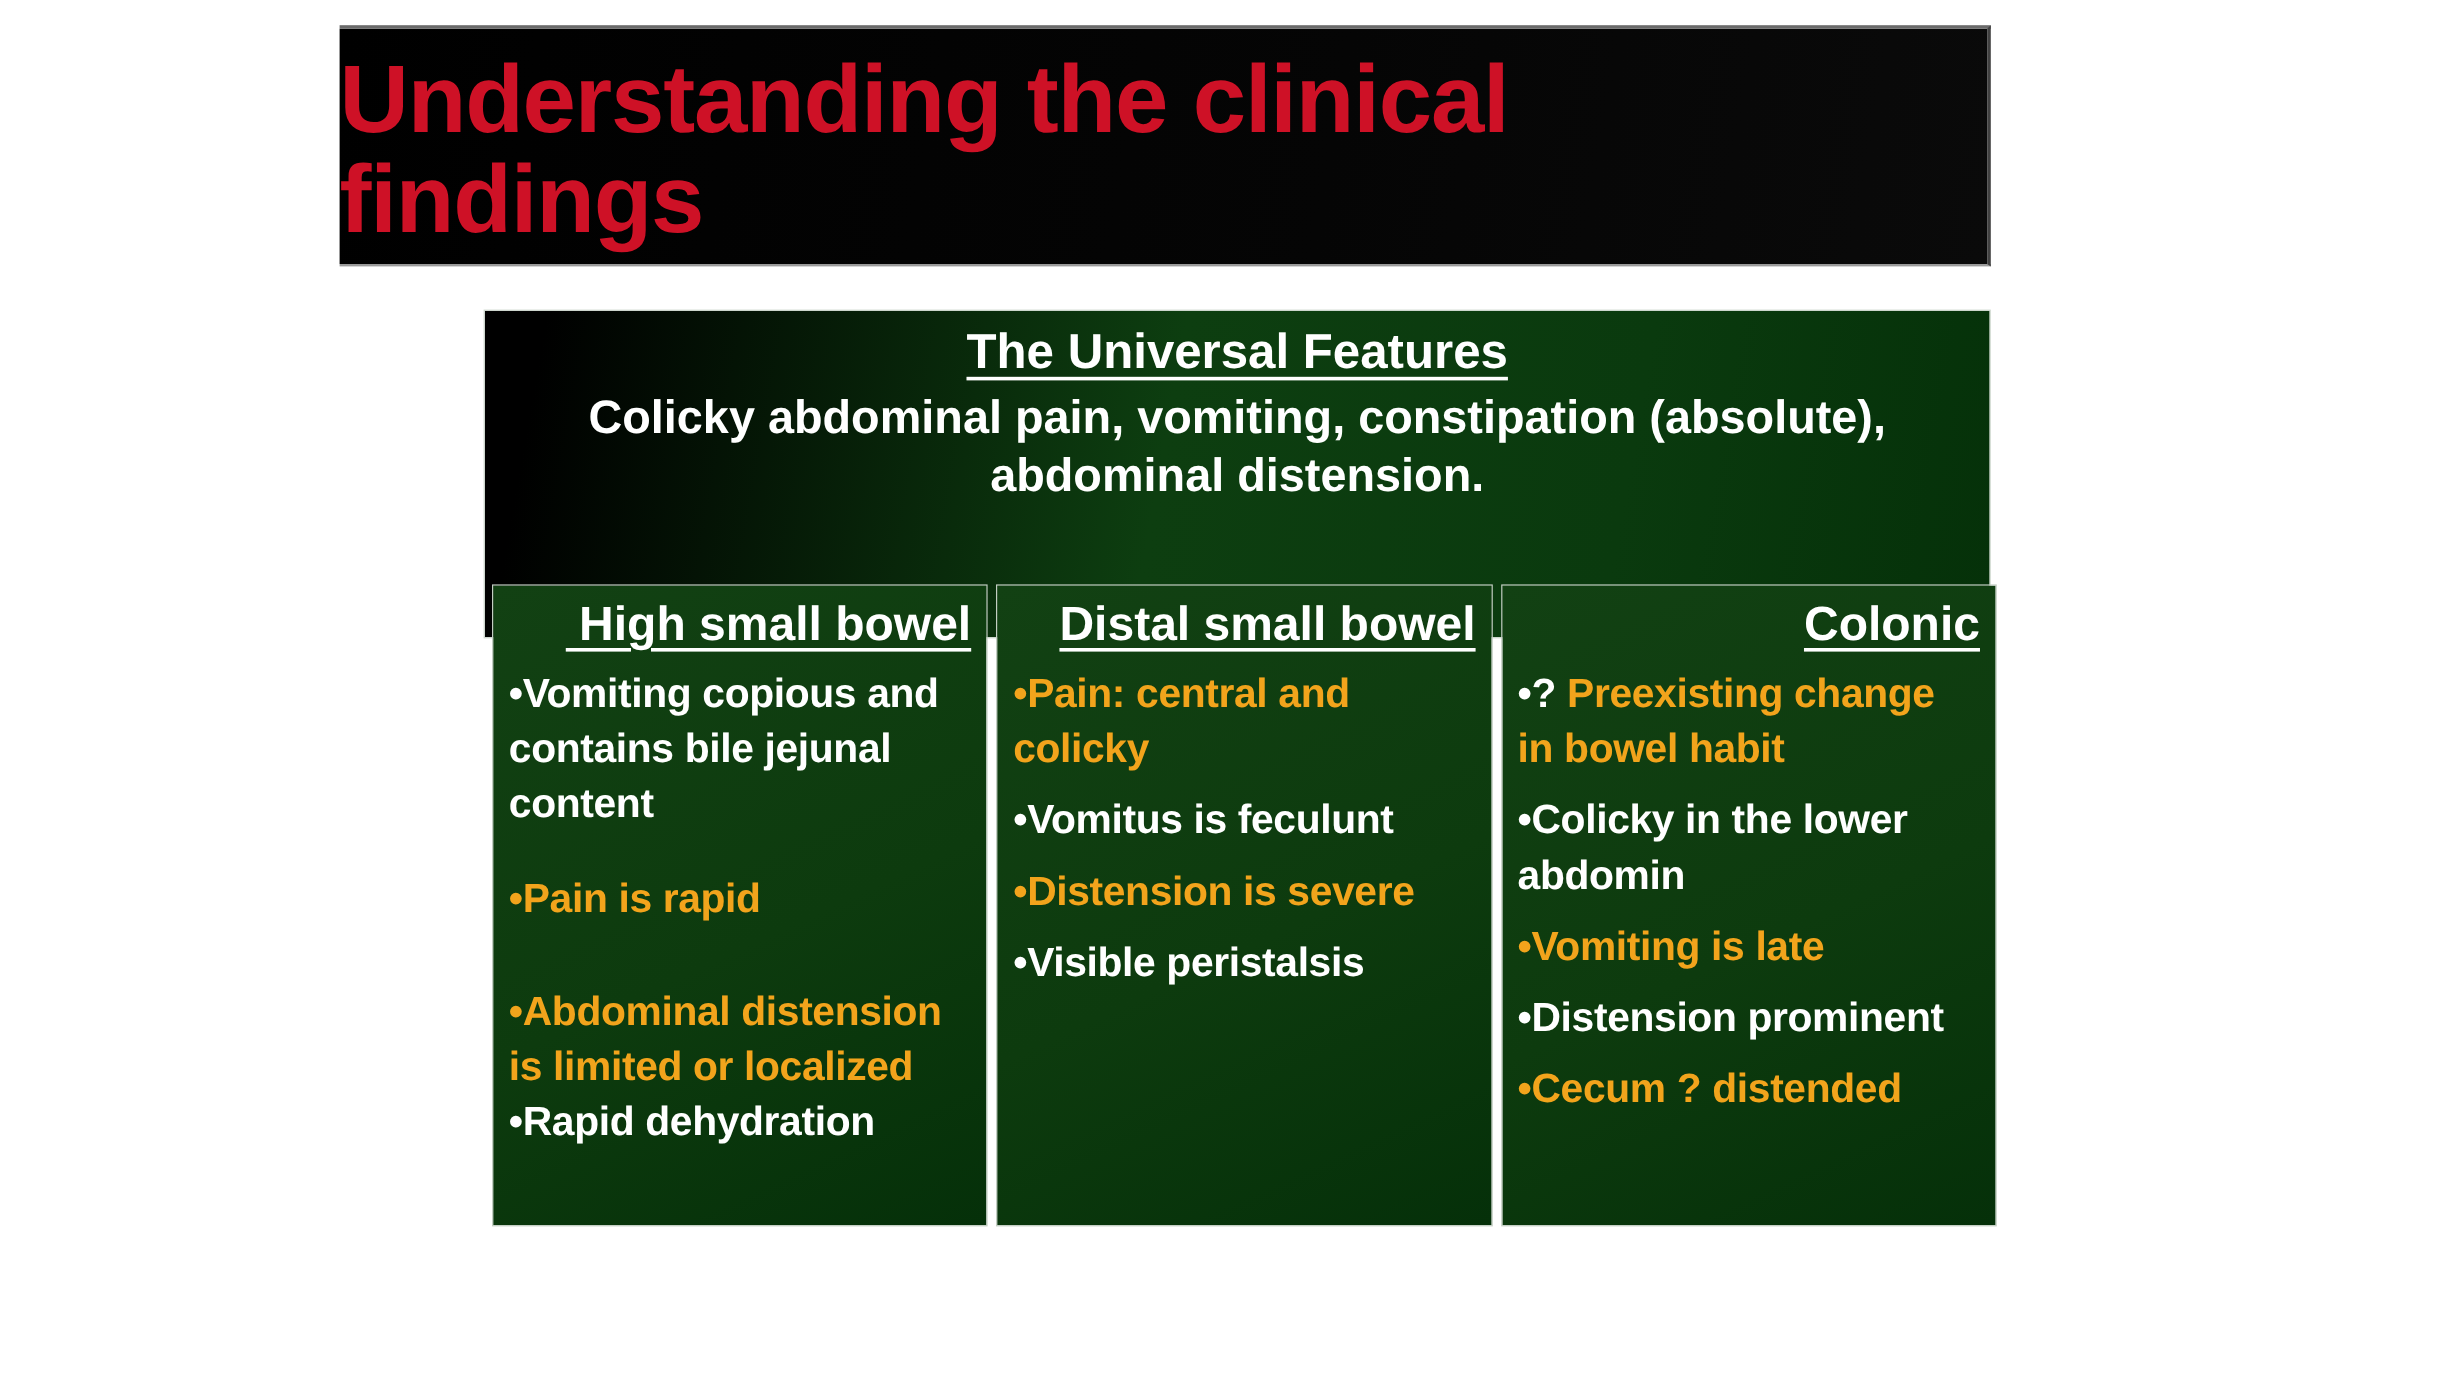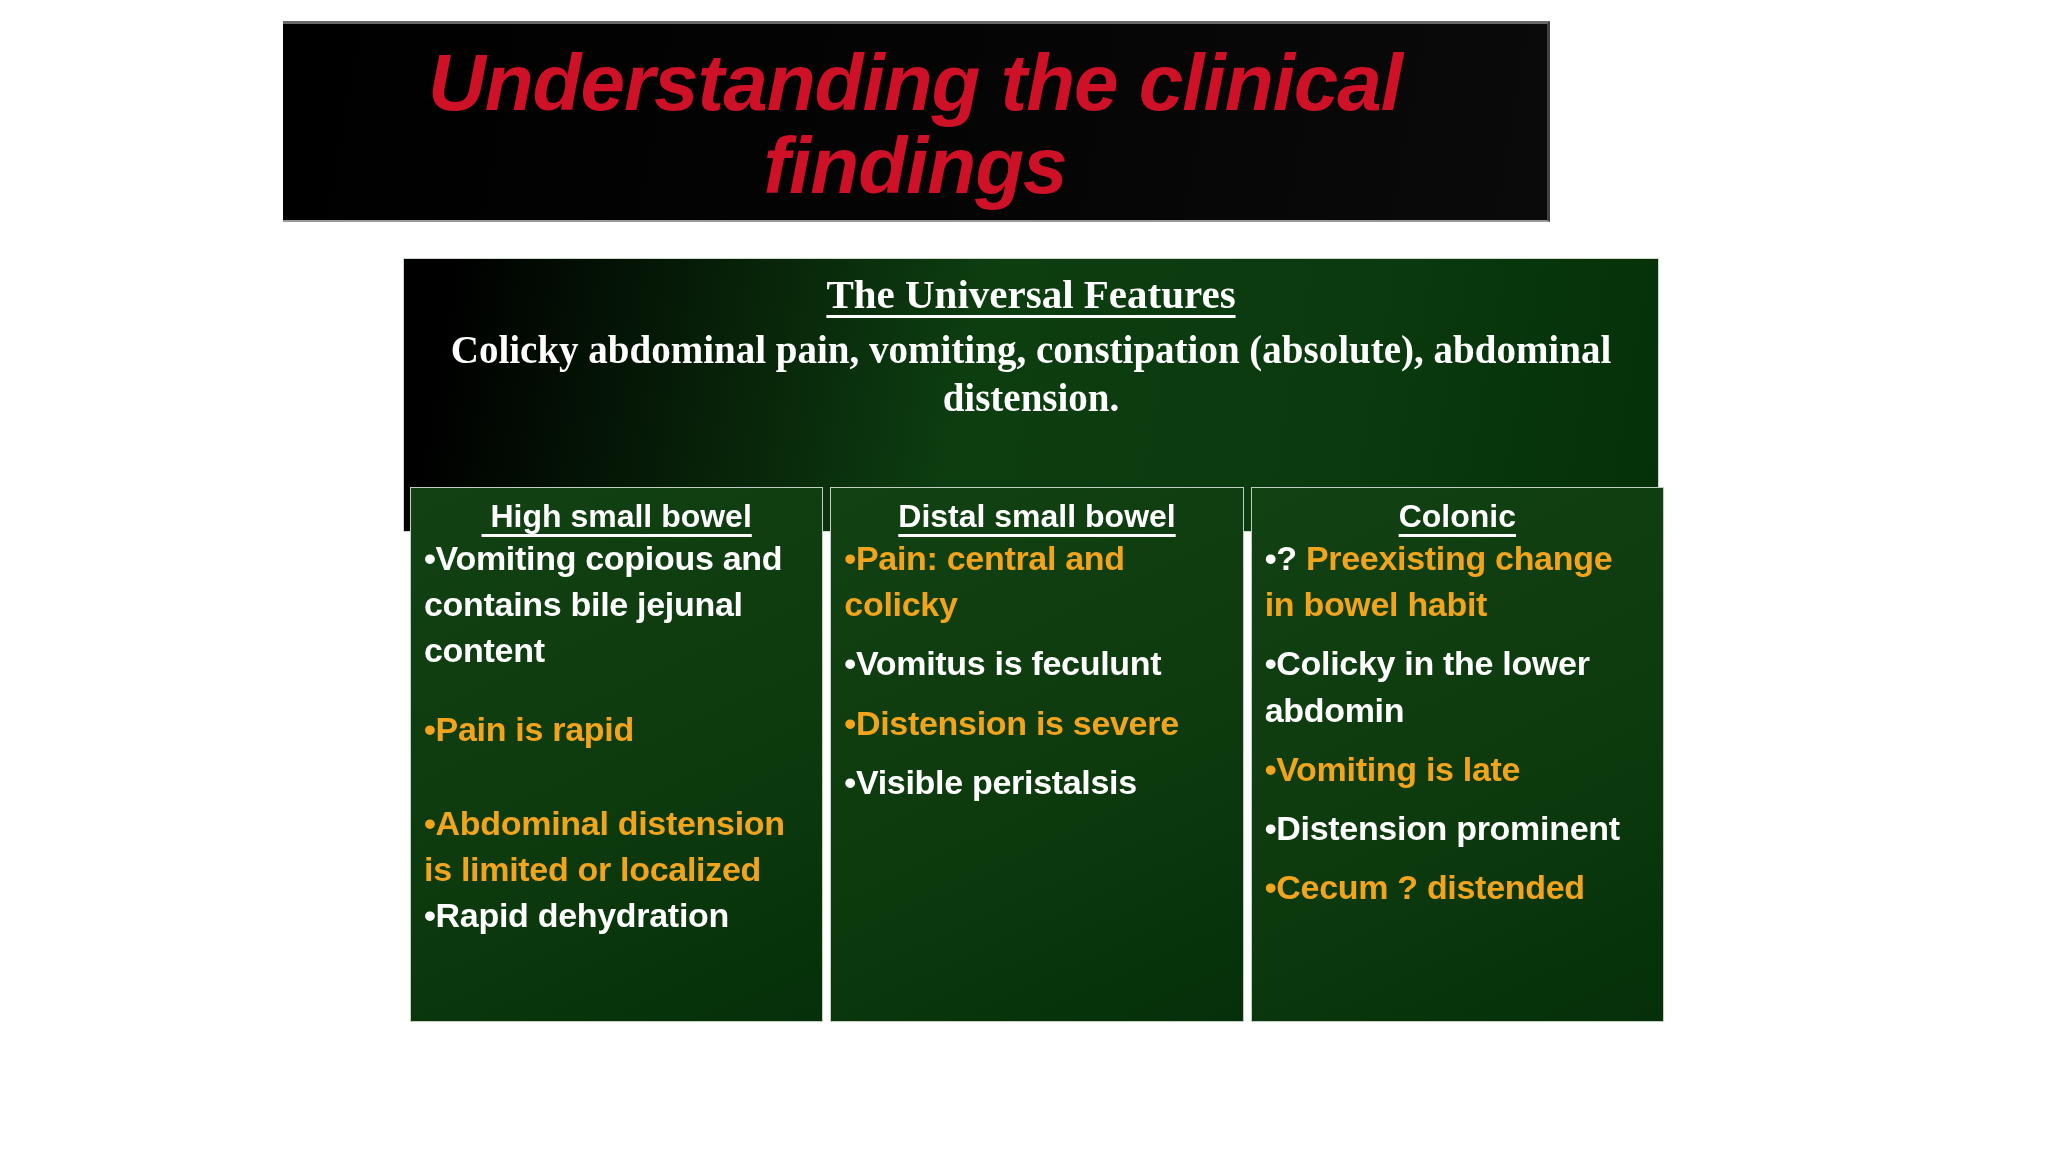--- a/index.html
+++ b/index.html
@@ -14,14 +14,12 @@
   }
   
   .title-bar {
-    position:absolute; left:283px; top:21px; width:1267px; height:201px;
+    position:absolute; left:283px; top:21px; width:1376px; height:201px;
     background:linear-gradient(100deg,#000000 0%,#050505 60%,#0a0a0a 100%);
     border-top:3px solid #6a6a6a;
     border-right:3px solid #414141;
     border-bottom:2px solid #9a9a9a;
     display:flex; flex-direction:column; justify-content:center;
-    text-align:center;
-    font-style:italic;
   }
   .title-line {
     color:#CE1126;

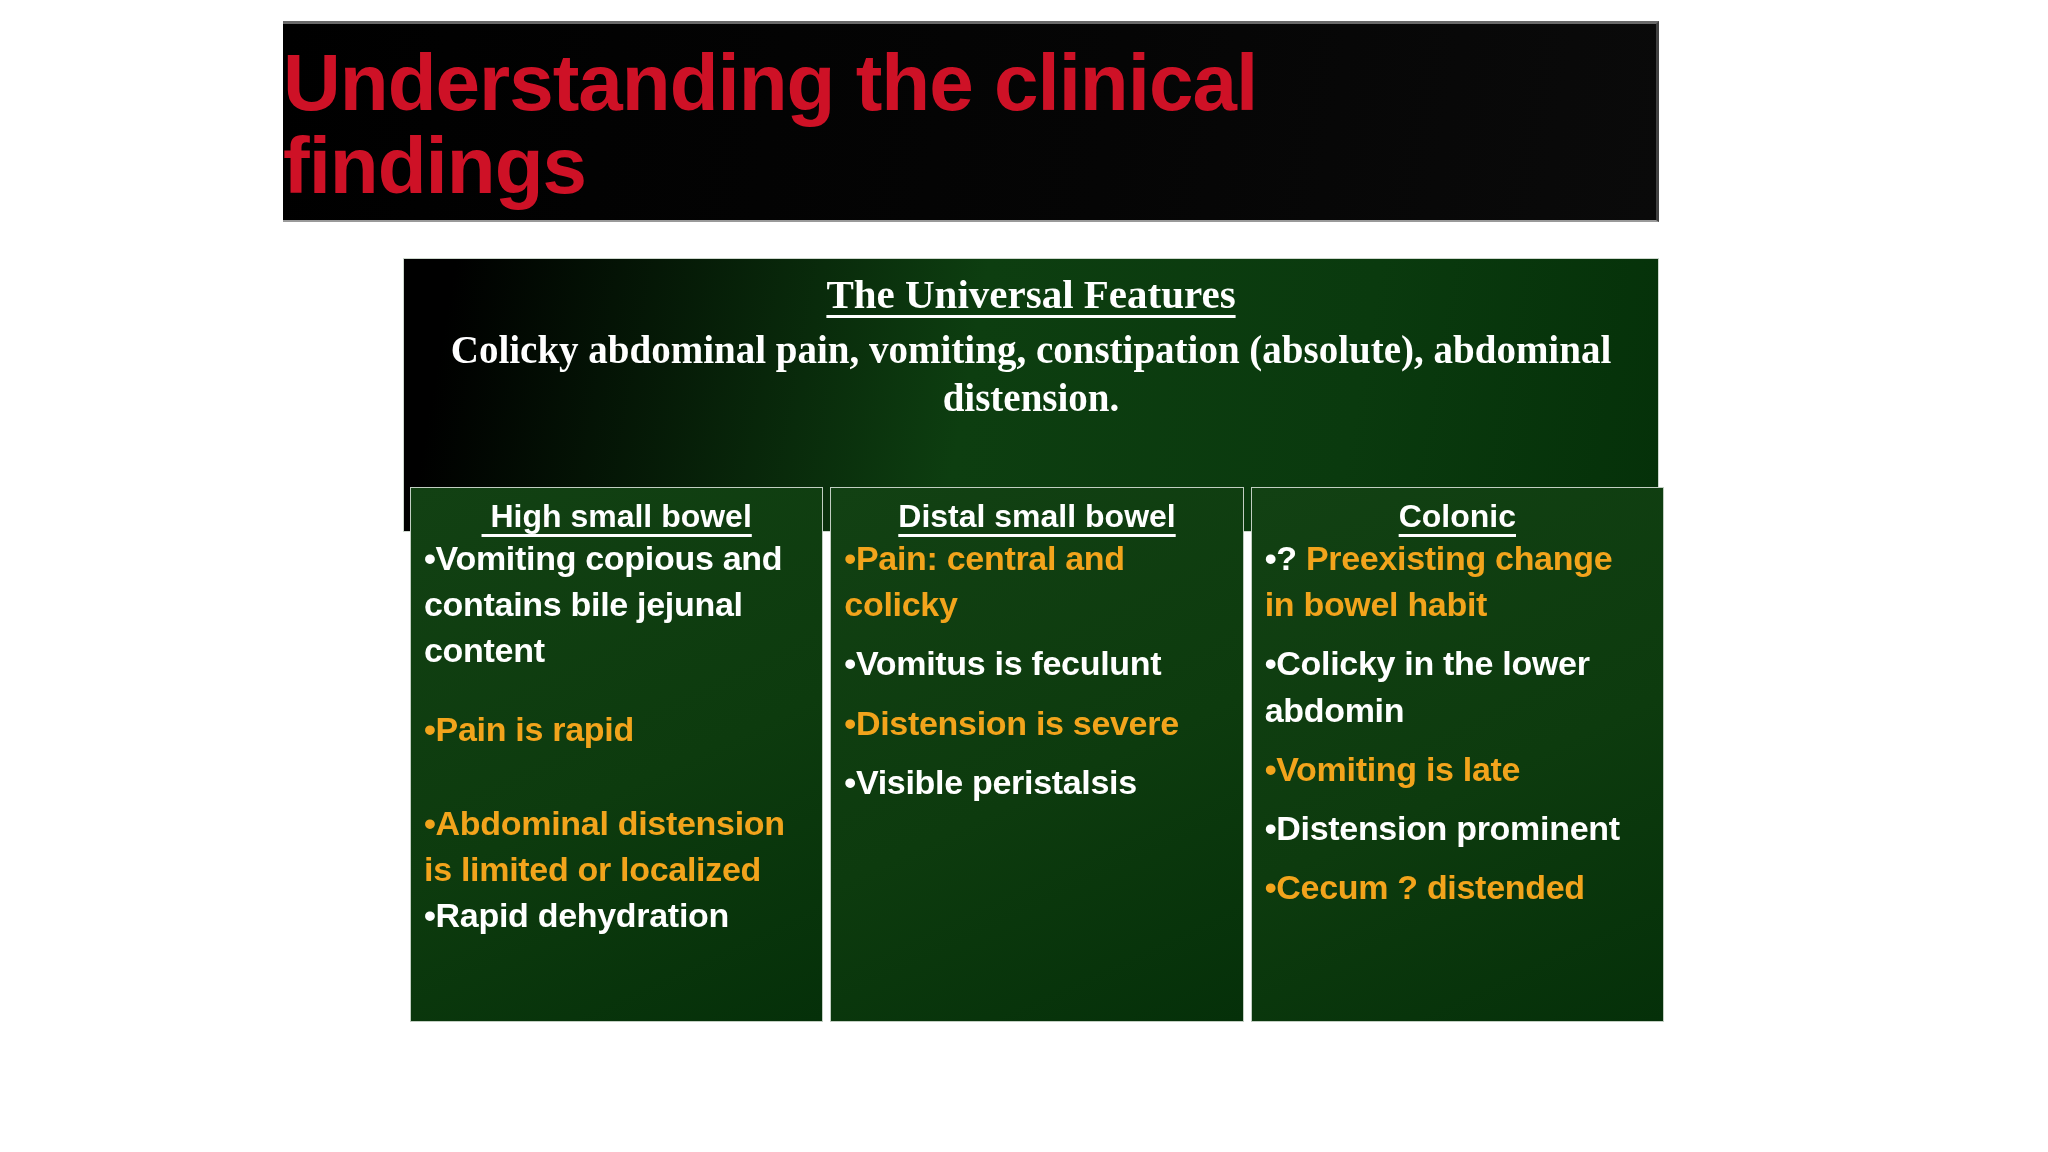--- a/index.html
+++ b/index.html
@@ -36,7 +36,6 @@
     text-align:center;
     color:#ffffff;
     padding-top:11px;
-    font-family:Liberation Serif, serif;
   }
   .universal-heading {
     font-size:41px;

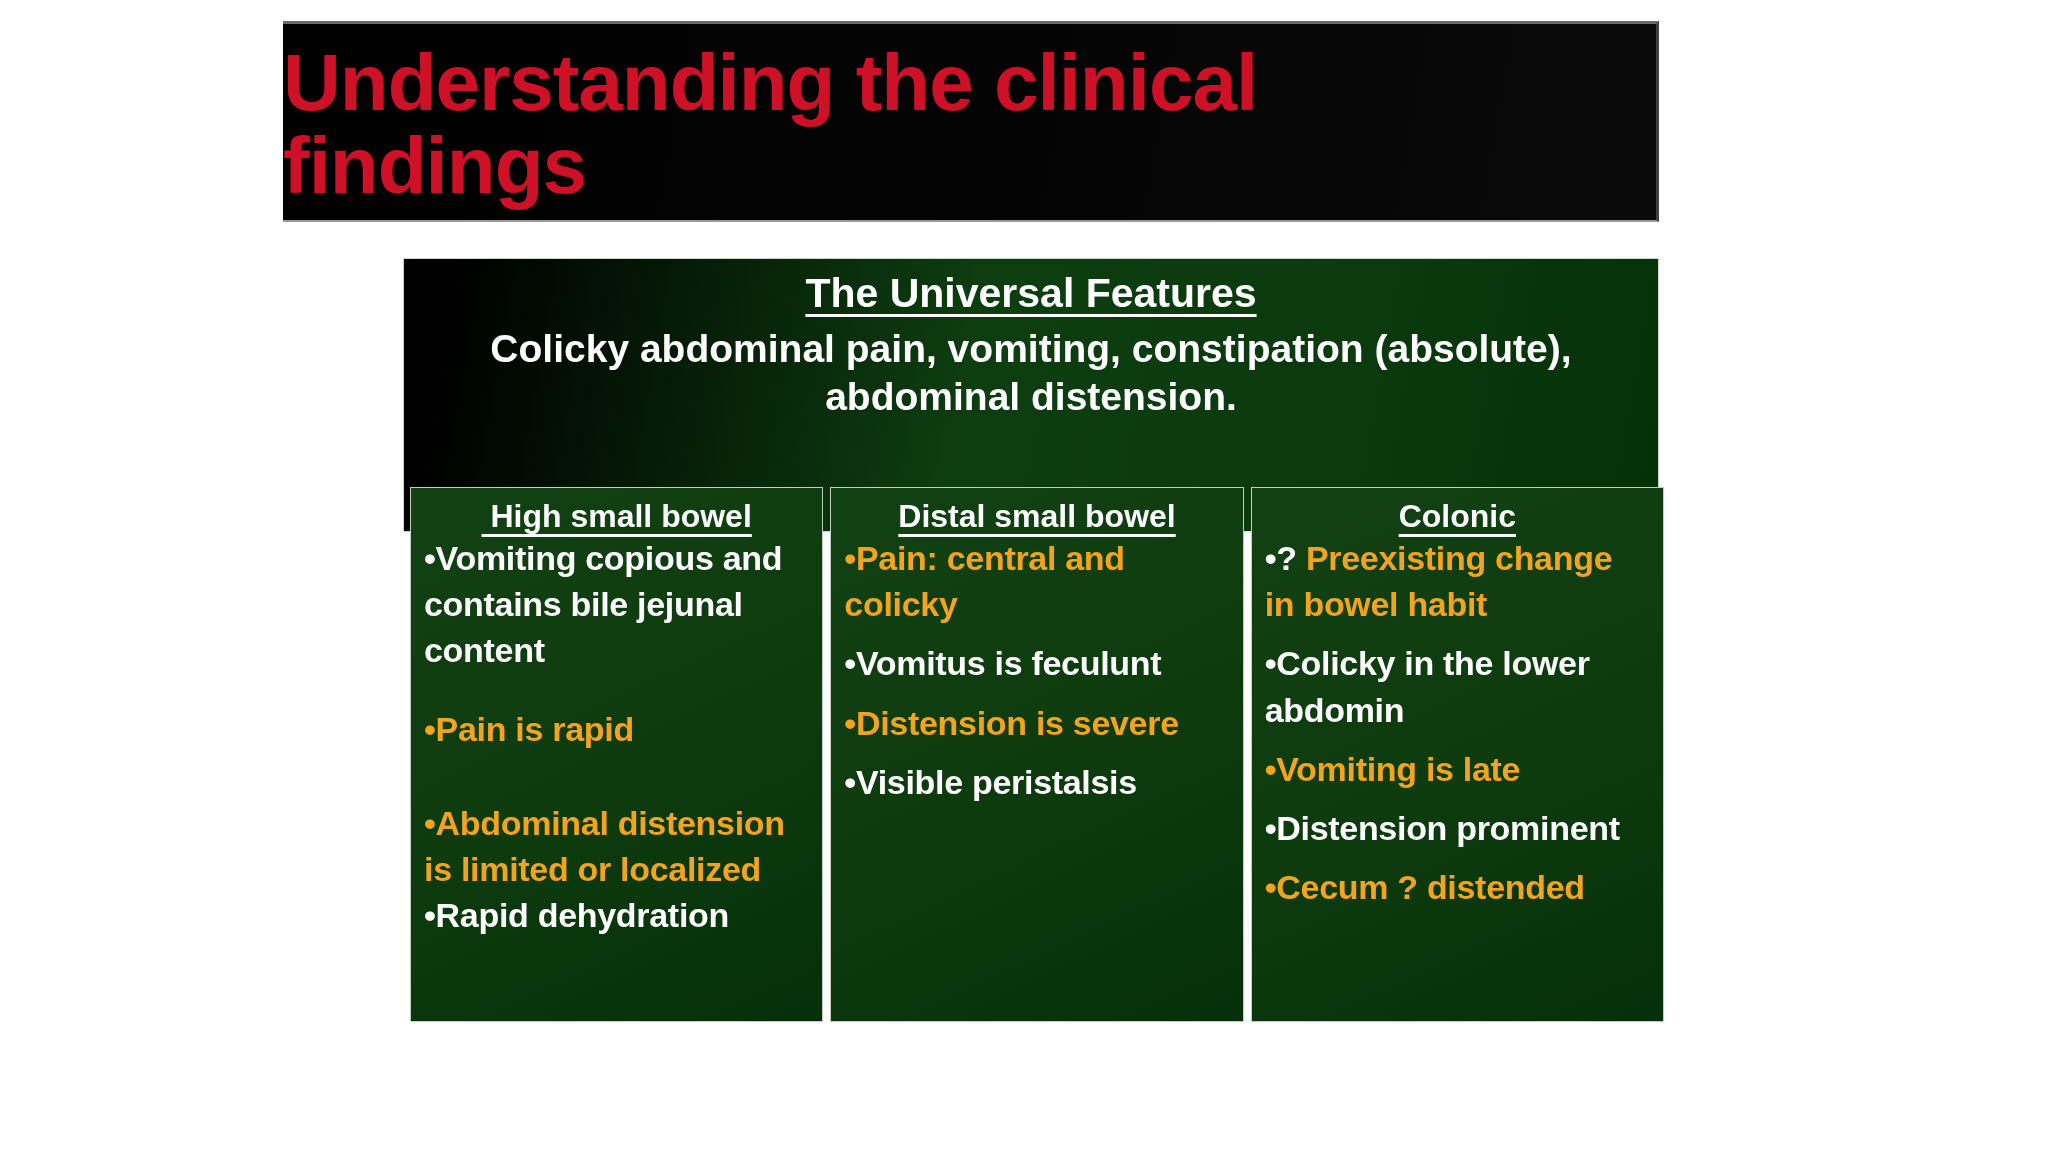--- a/index.html
+++ b/index.html
@@ -63,11 +63,12 @@
     overflow:hidden;
   }
   .col-heading {
-    text-align:center;
-    font-size:32px;
+    text-align:right;
+    font-size:40px;
     text-decoration:underline;
     text-decoration-thickness:3px;
     text-underline-offset:7px;
+    margin-bottom:12px;
     white-space:pre;
   }
   .item {

